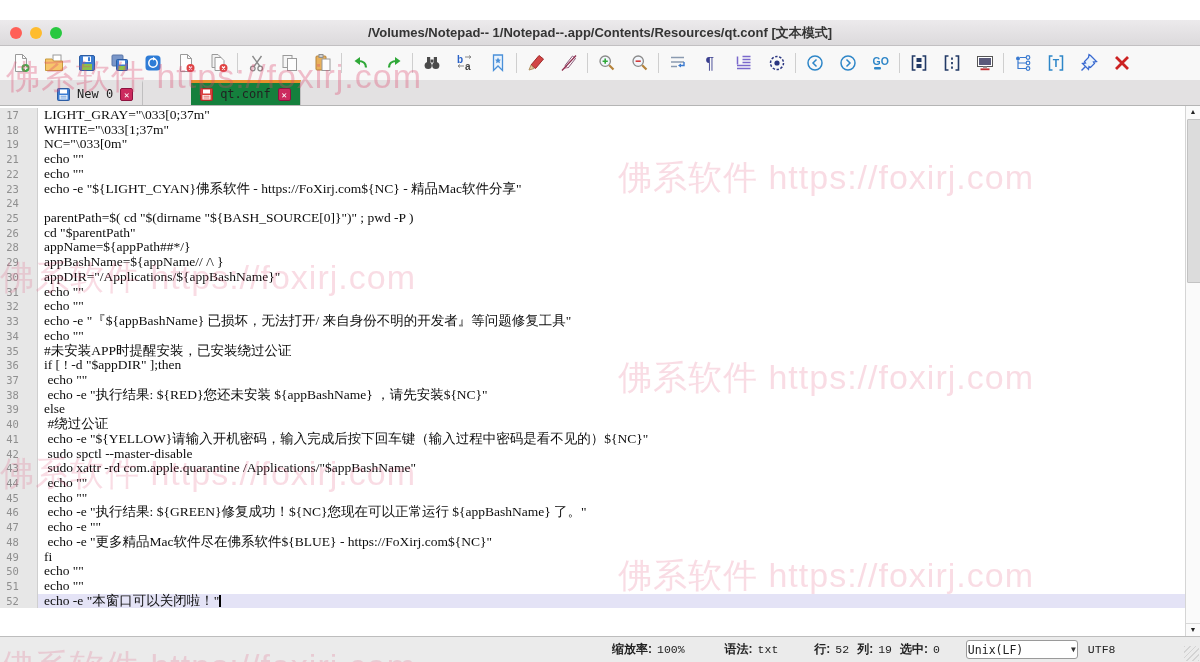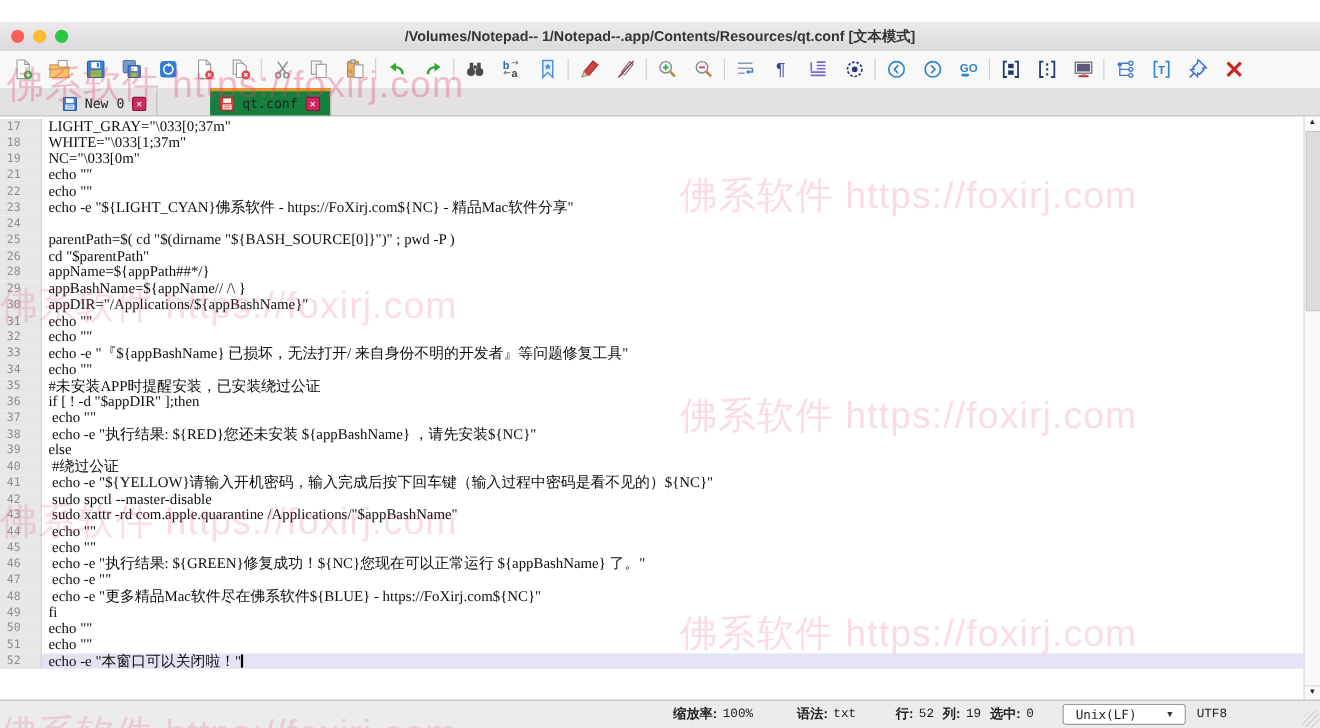--- a/index.html
+++ b/index.html
@@ -59,7 +59,7 @@
   .sb-group{display:flex;align-items:center;}
   .eol-select{margin-left:26px;width:112px;height:19px;background:#fff;border:1px solid #9a9a9a;
     border-radius:3px;display:flex;align-items:center;justify-content:space-between;
-    padding:0 11px;font:11.5px "DejaVu Sans Mono",monospace;box-sizing:border-box;}
+    padding:0 1px;font:11.5px "DejaVu Sans Mono",monospace;box-sizing:border-box;}
   .dd-arrow{font-size:8px;color:#333;}
   .resize-grip{position:absolute;right:1px;bottom:1px;width:15px;height:15px;
     background:repeating-linear-gradient(135deg,#c9c9c9 0 1px,transparent 1px 4px);opacity:.7;}

